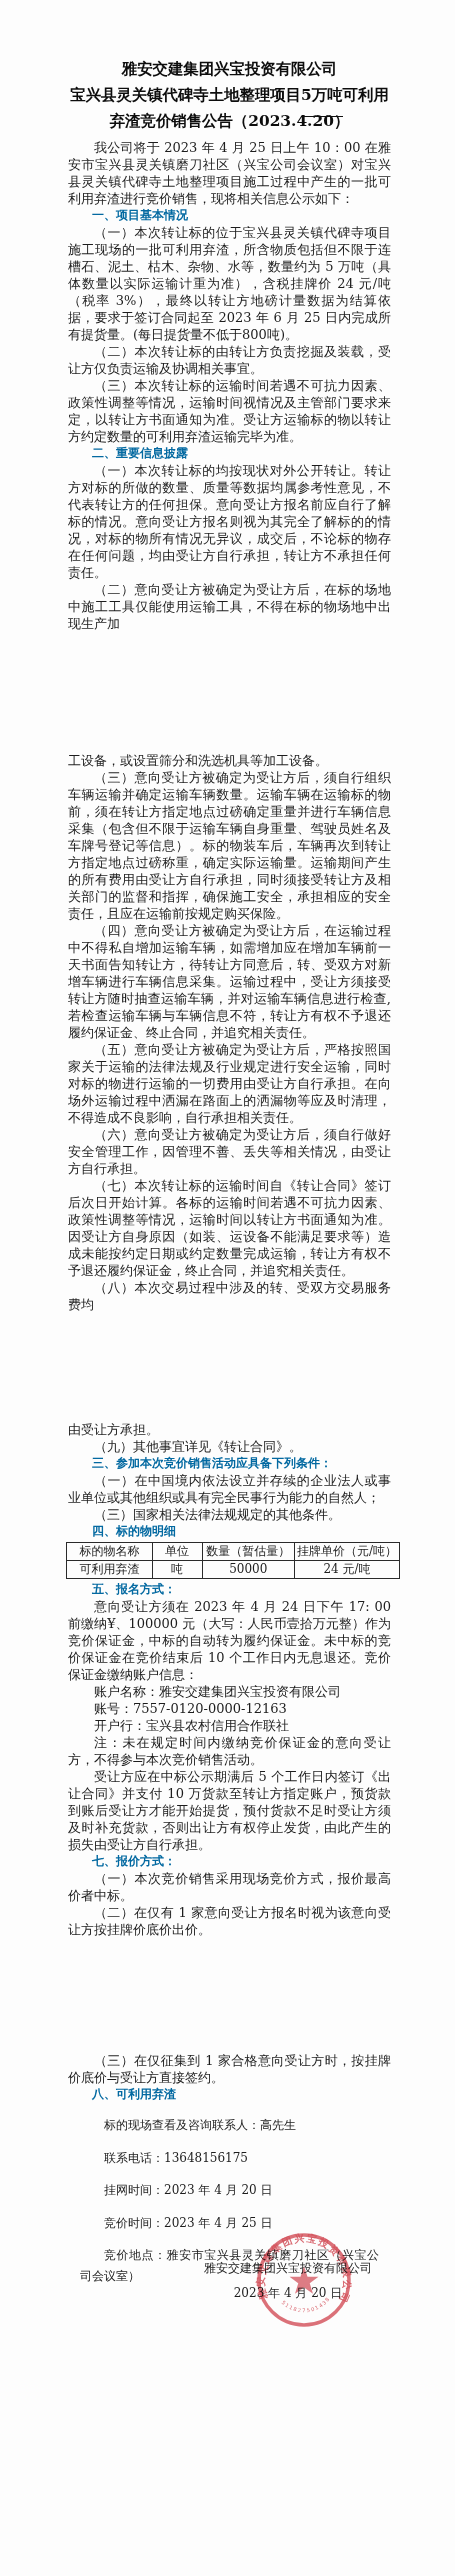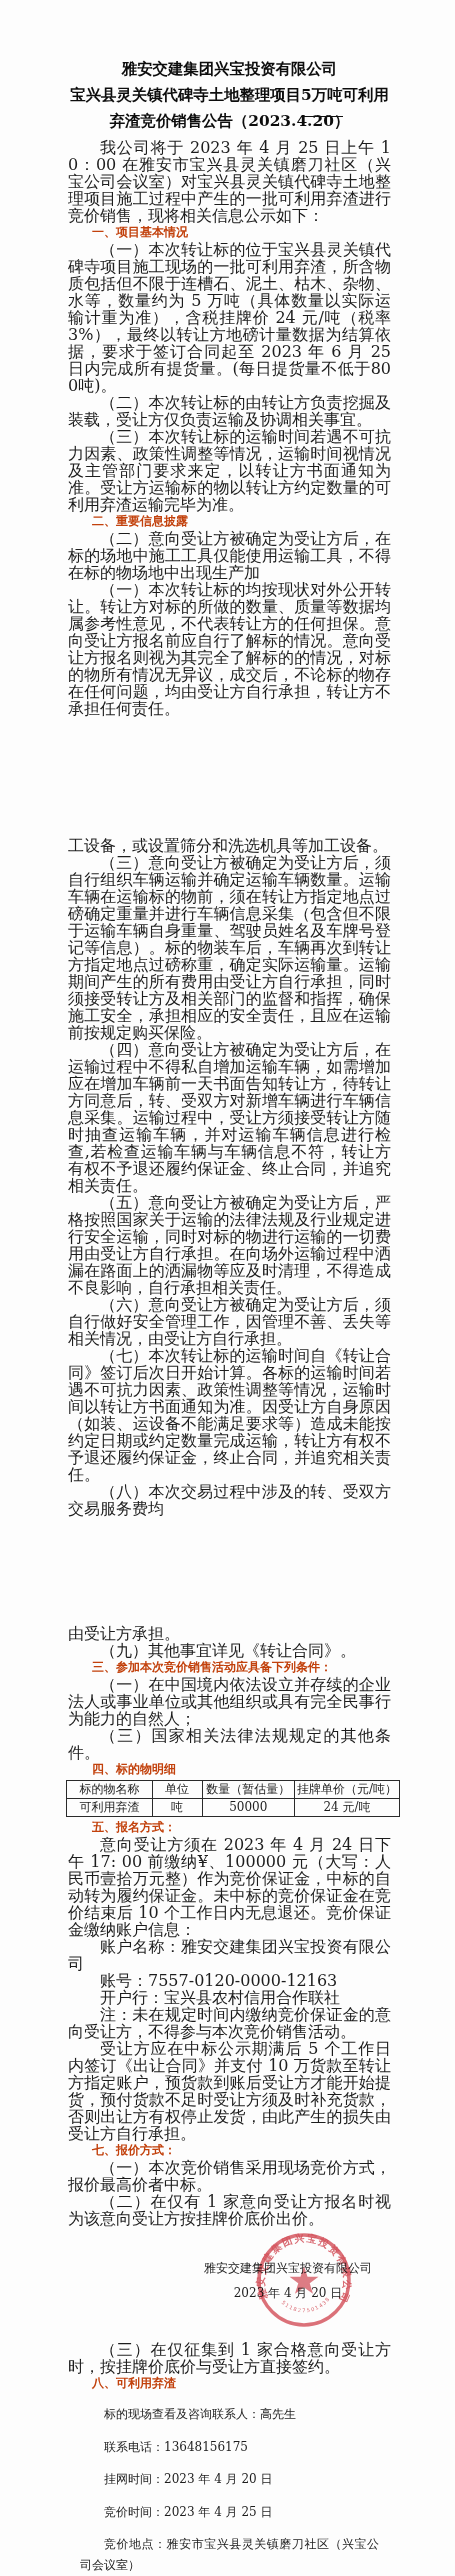--- a/index.html
+++ b/index.html
@@ -30,7 +30,7 @@
   
   .body-p{
     margin:0;
-    font-size:16px;
+    font-size:13px;
     line-height:17px;
     text-align:justify;
     text-indent:2em;

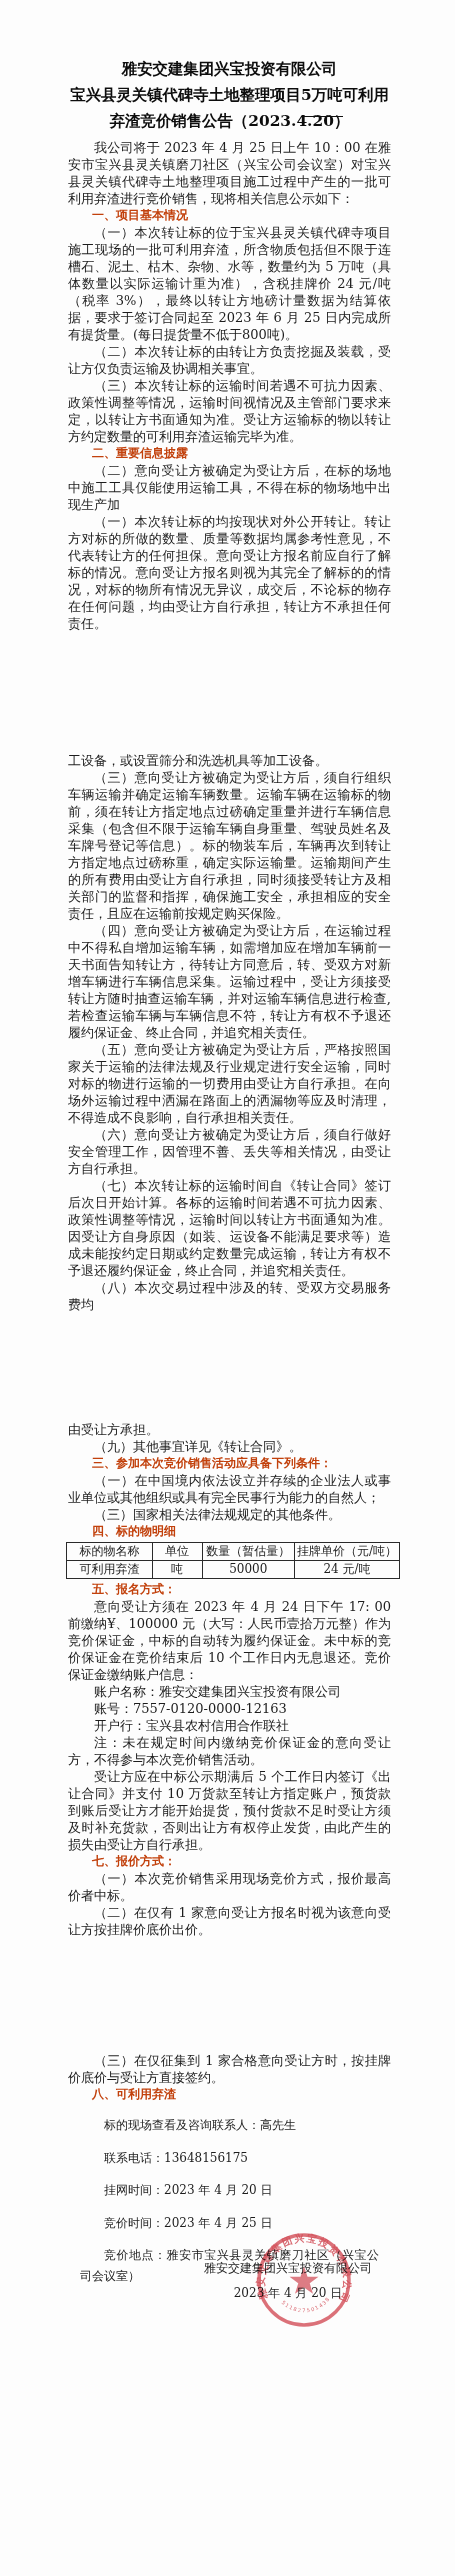--- a/index.html
+++ b/index.html
@@ -44,7 +44,7 @@
     text-indent:2em;
     font-weight:bold;
     font-family:"DejaVu Sans","Liberation Sans",sans-serif;
-    color:#c2410c;
+    color:#0369a1;
     word-break:break-all;
   }
   .bold-p{ font-weight:normal; font-family:"DejaVu Sans","Liberation Sans",sans-serif; }

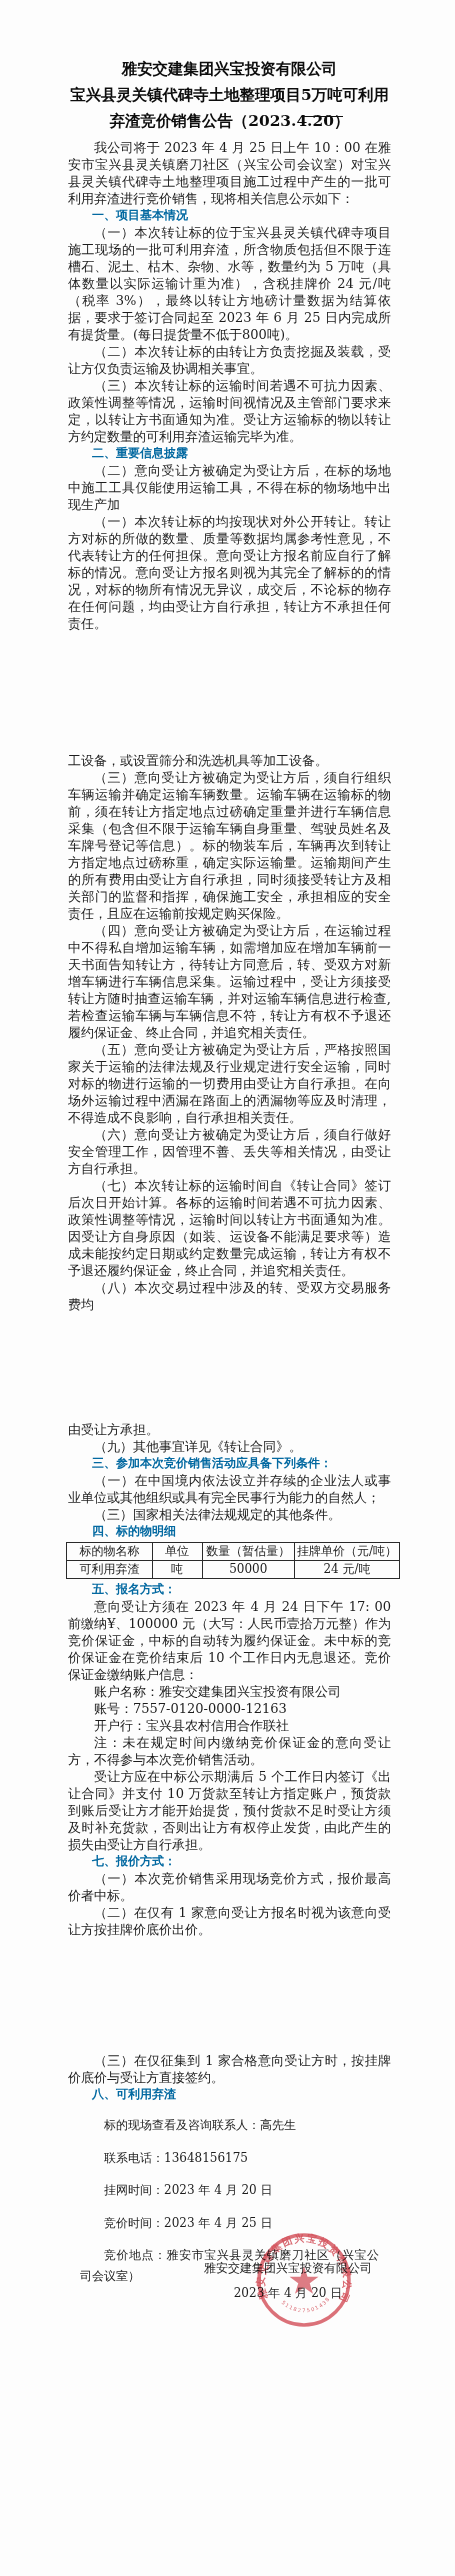--- a/index.html
+++ b/index.html
@@ -117,8 +117,8 @@
     <p class="body-p">（三）本次转让标的运输时间若遇不可抗力因素、政策性调整等情况，运输时间视情况及主管部门要求来定，以转让方书面通知为准。受让方运输标的物以转让方约定数量的可利用弃渣运输完毕为准。</p>
 
     <h2 class="sec-h">二、重要信息披露</h2>
+    <p class="body-p">（一）本次转让标的均按现状对外公开转让。转让方对标的所做的数量、质量等数据均属参考性意见，不代表转让方的任何担保。意向受让方报名前应自行了解标的情况。意向受让方报名则视为其完全了解标的的情况，对标的物所有情况无异议，成交后，不论标的物存在任何问题，均由受让方自行承担，转让方不承担任何责任。</p>
     <p class="body-p">（二）意向受让方被确定为受让方后，在标的场地中施工工具仅能使用运输工具，不得在标的物场地中出现生产加</p>
-    <p class="body-p">（一）本次转让标的均按现状对外公开转让。转让方对标的所做的数量、质量等数据均属参考性意见，不代表转让方的任何担保。意向受让方报名前应自行了解标的情况。意向受让方报名则视为其完全了解标的的情况，对标的物所有情况无异议，成交后，不论标的物存在任何问题，均由受让方自行承担，转让方不承担任何责任。</p>
 
     <div class="gap-a"></div>
 

